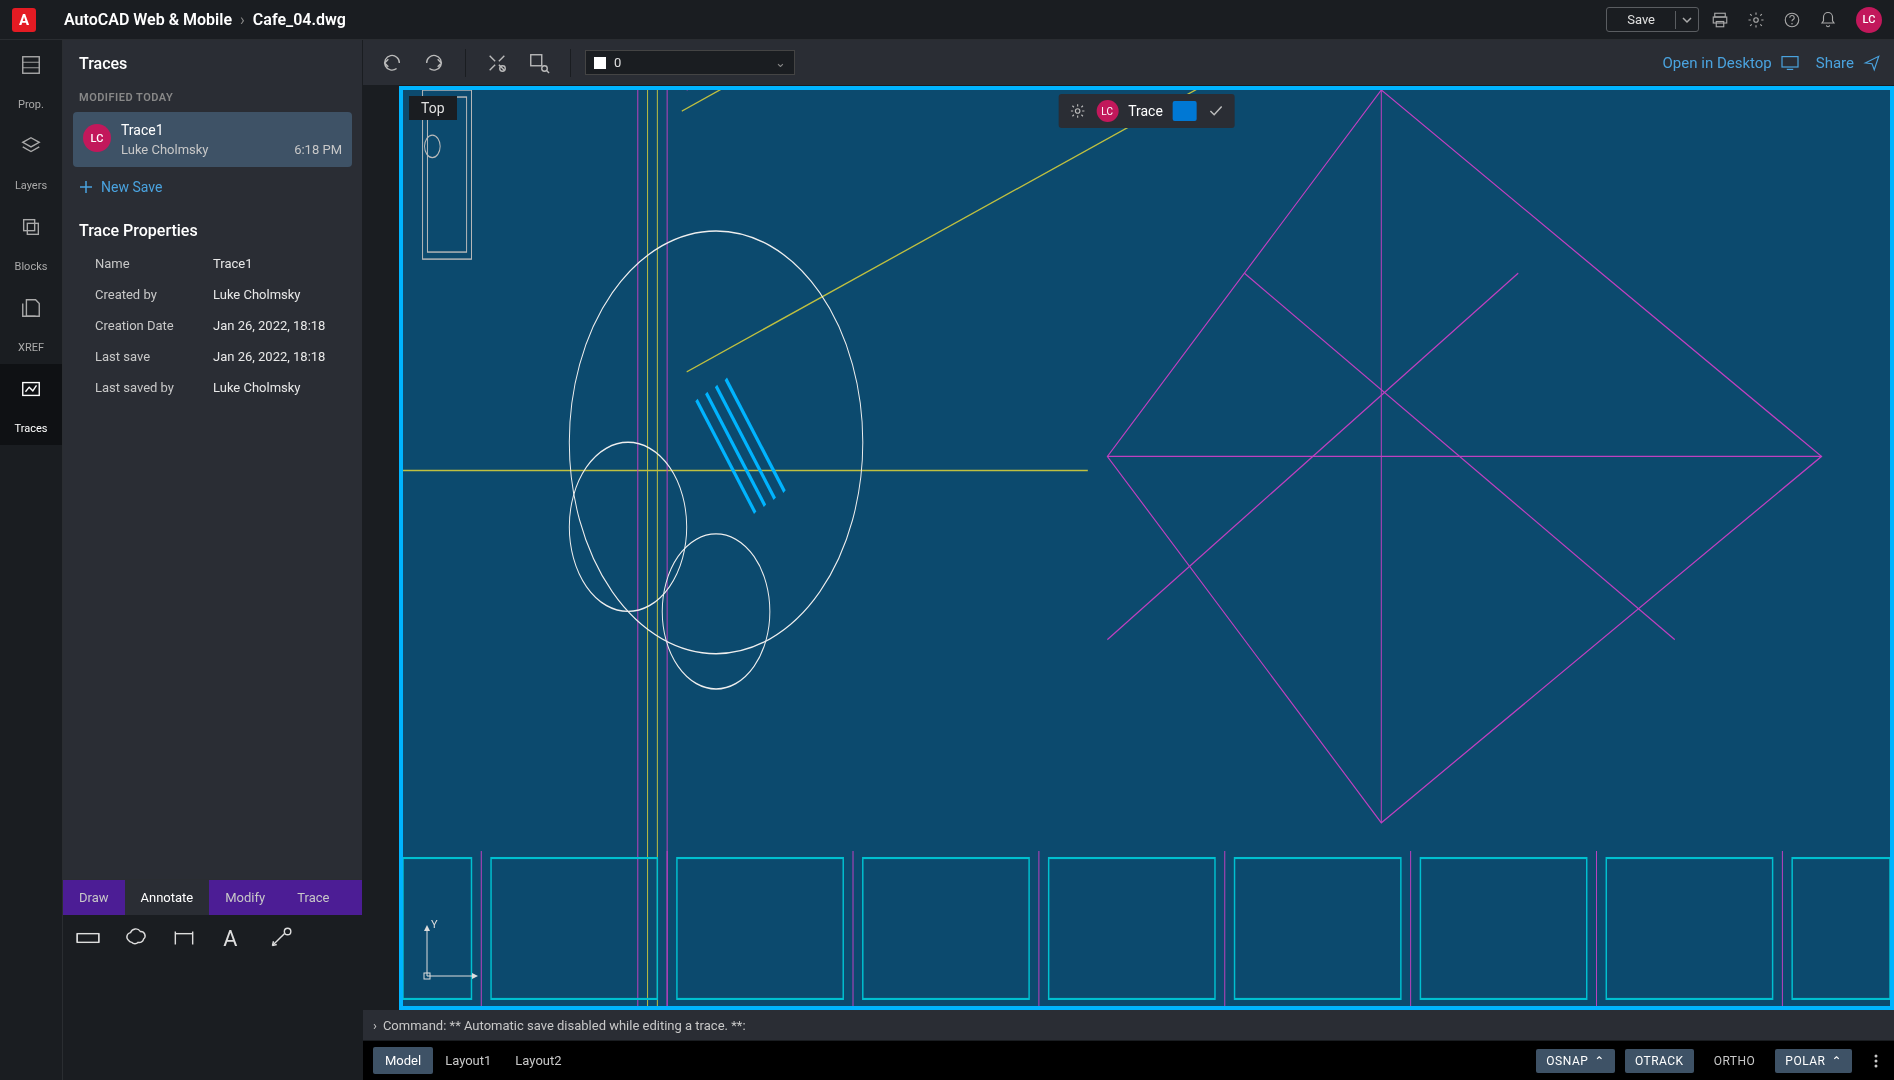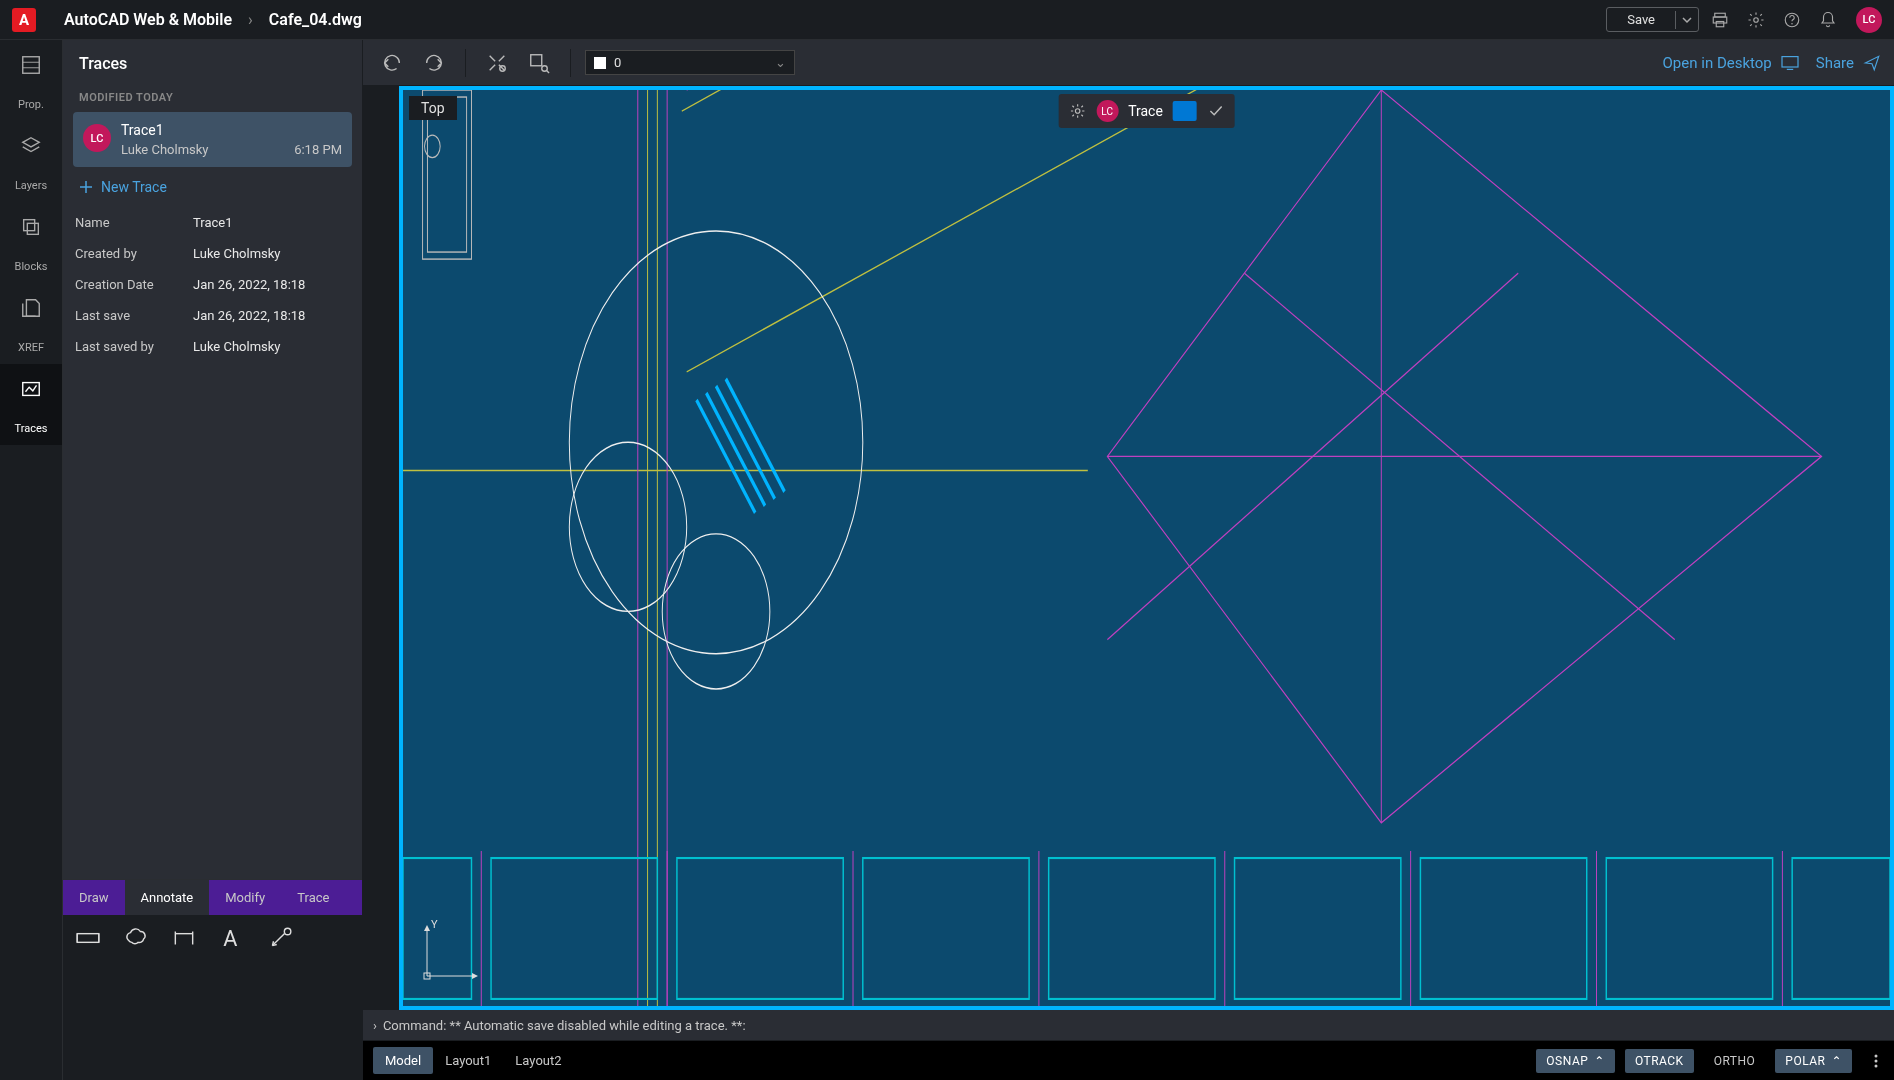--- a/index.html
+++ b/index.html
@@ -8,7 +8,7 @@
 
 .header { height: 40px; background: #1a1d21; display: flex; align-items: center; padding: 0 12px; border-bottom: 1px solid #2a2d31;}
 .logo { width: 24px; height: 24px; background: #e41b23; border-radius: 3px; display:flex;align-items:center;justify-content:center;font-weight:bold;color:#fff;font-size:15px; margin-right: 28px;}
-.breadcrumb { font-size: 16px; color: #e0e0e0; display:flex; align-items:center; gap:16px;}
+.breadcrumb { font-size: 16px; color: #e0e0e0; display:flex; align-items:center; gap:8px;}
 .breadcrumb .crumb-root { font-weight: 600; color:#fff;}
 .breadcrumb .chevron { color:#888;}
 .breadcrumb .crumb-file { font-weight: 600; color:#fff;}

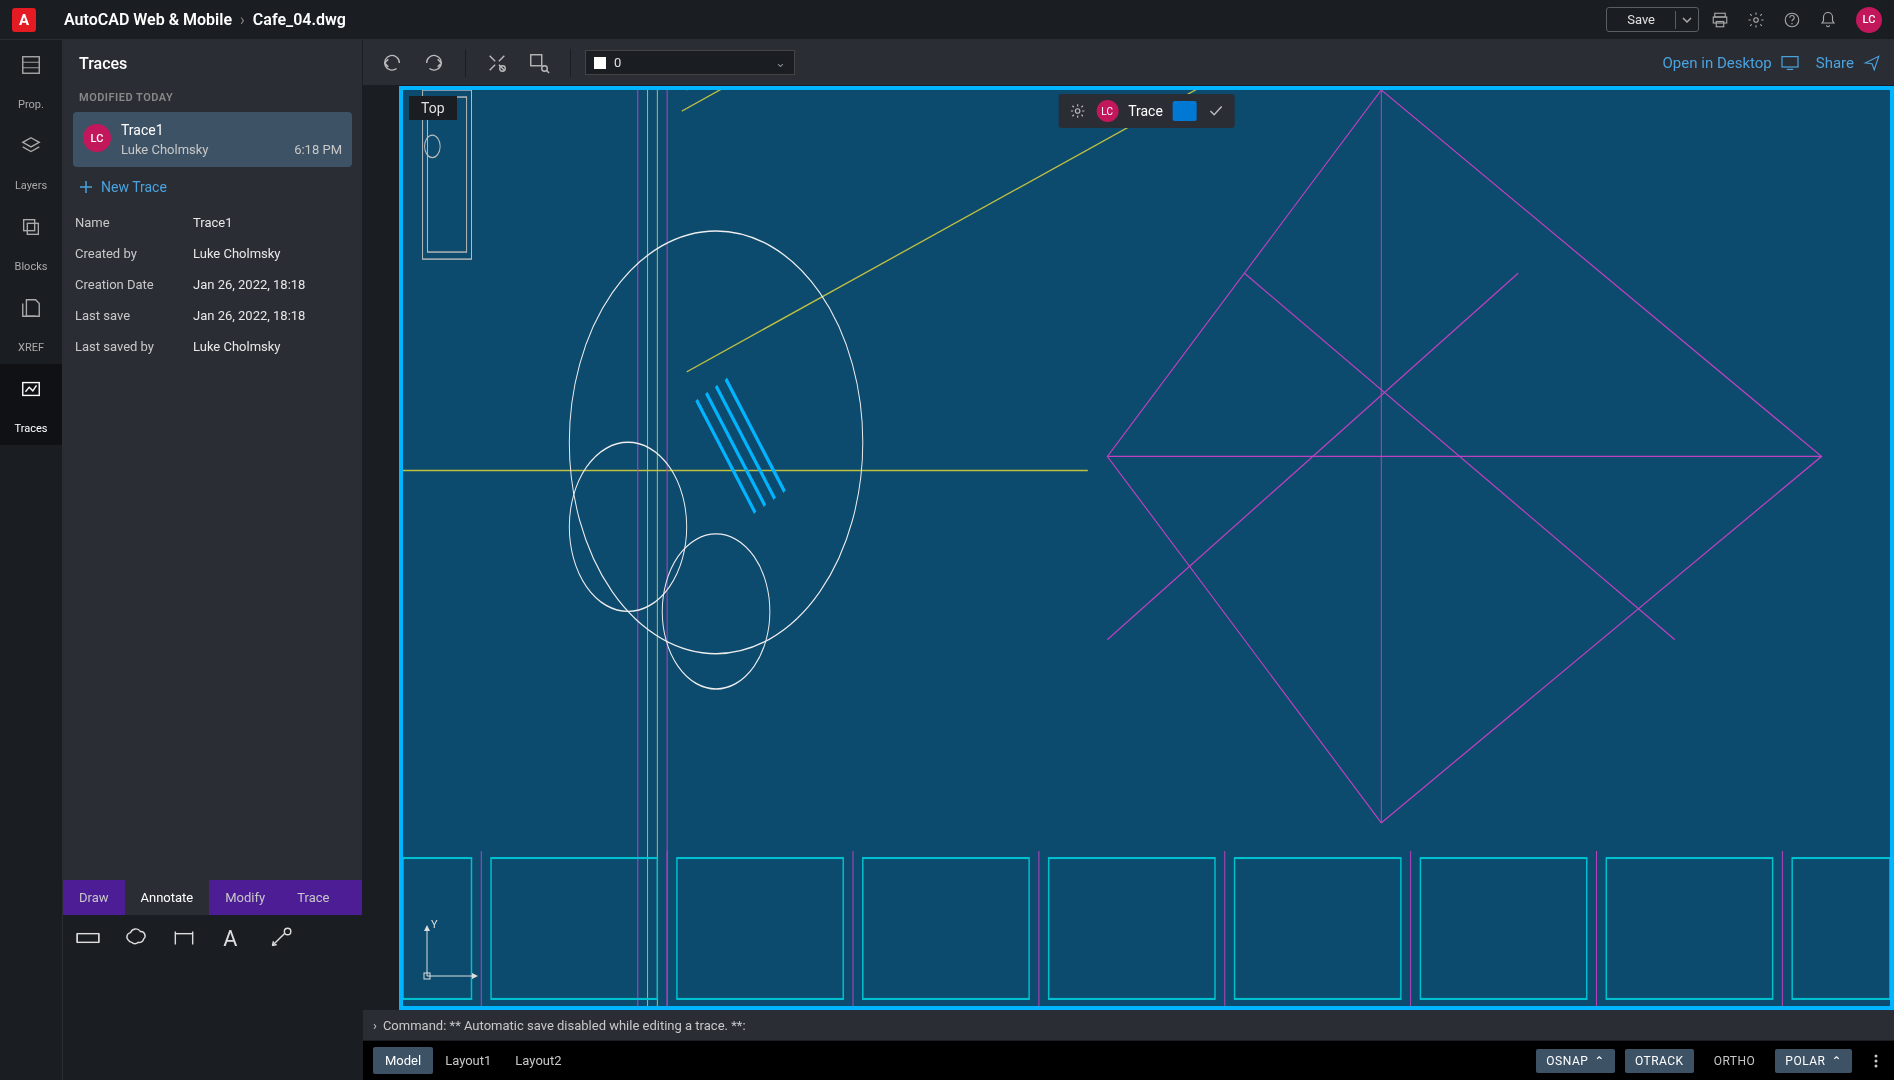--- a/index.html
+++ b/index.html
@@ -194,7 +194,7 @@
       <svg width="14" height="14" viewBox="0 0 14 14">
           <path d="M7 1v12M1 7h12" stroke="#4aa3df" stroke-width="1.5"></path>
         </svg>
-      <span>New Trace</span>
+      <span>New Save</span>
     </div>
     <div class="prop-grid">
       <div class="prop-row">

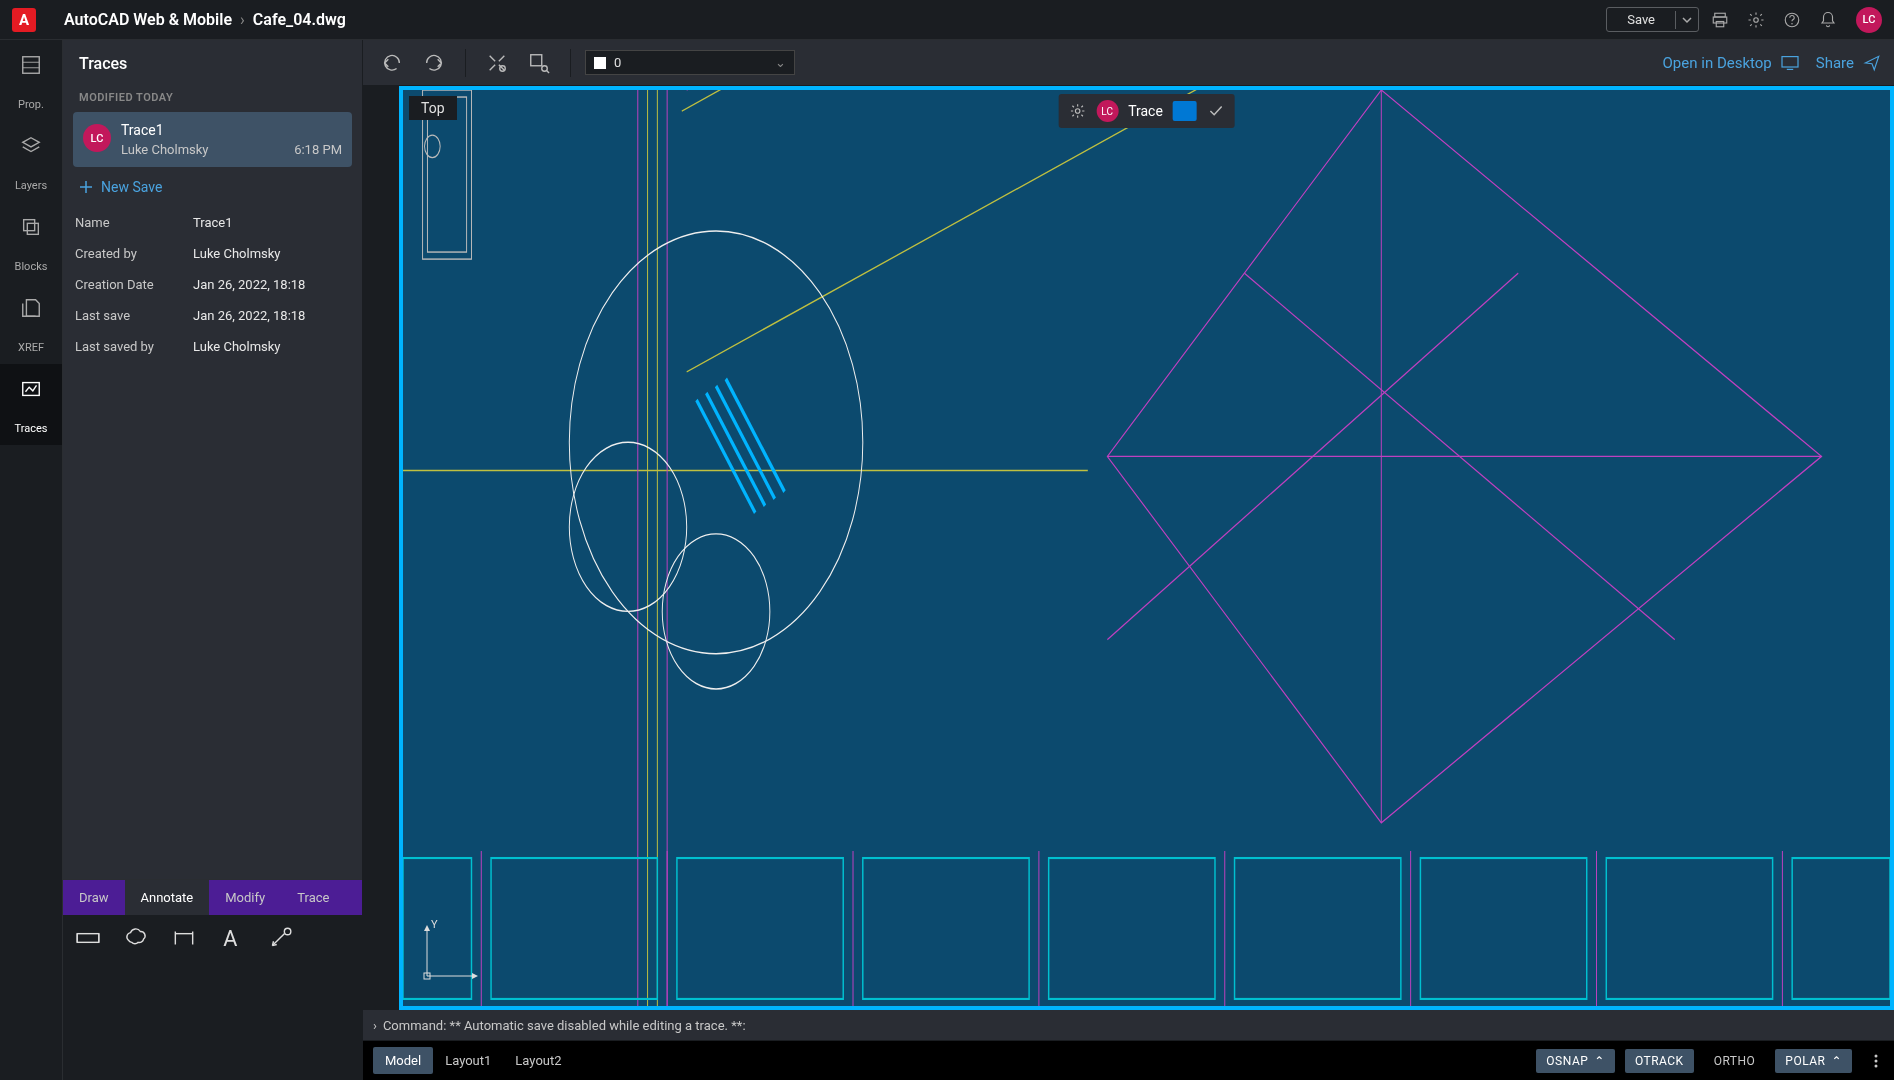--- a/index.html
+++ b/index.html
@@ -196,6 +196,7 @@
         </svg>
       <span>New Save</span>
     </div>
+    <div class="subsection-title">Trace Properties</div>
     <div class="prop-grid">
       <div class="prop-row">
           <span class="prop-label">Name</span>

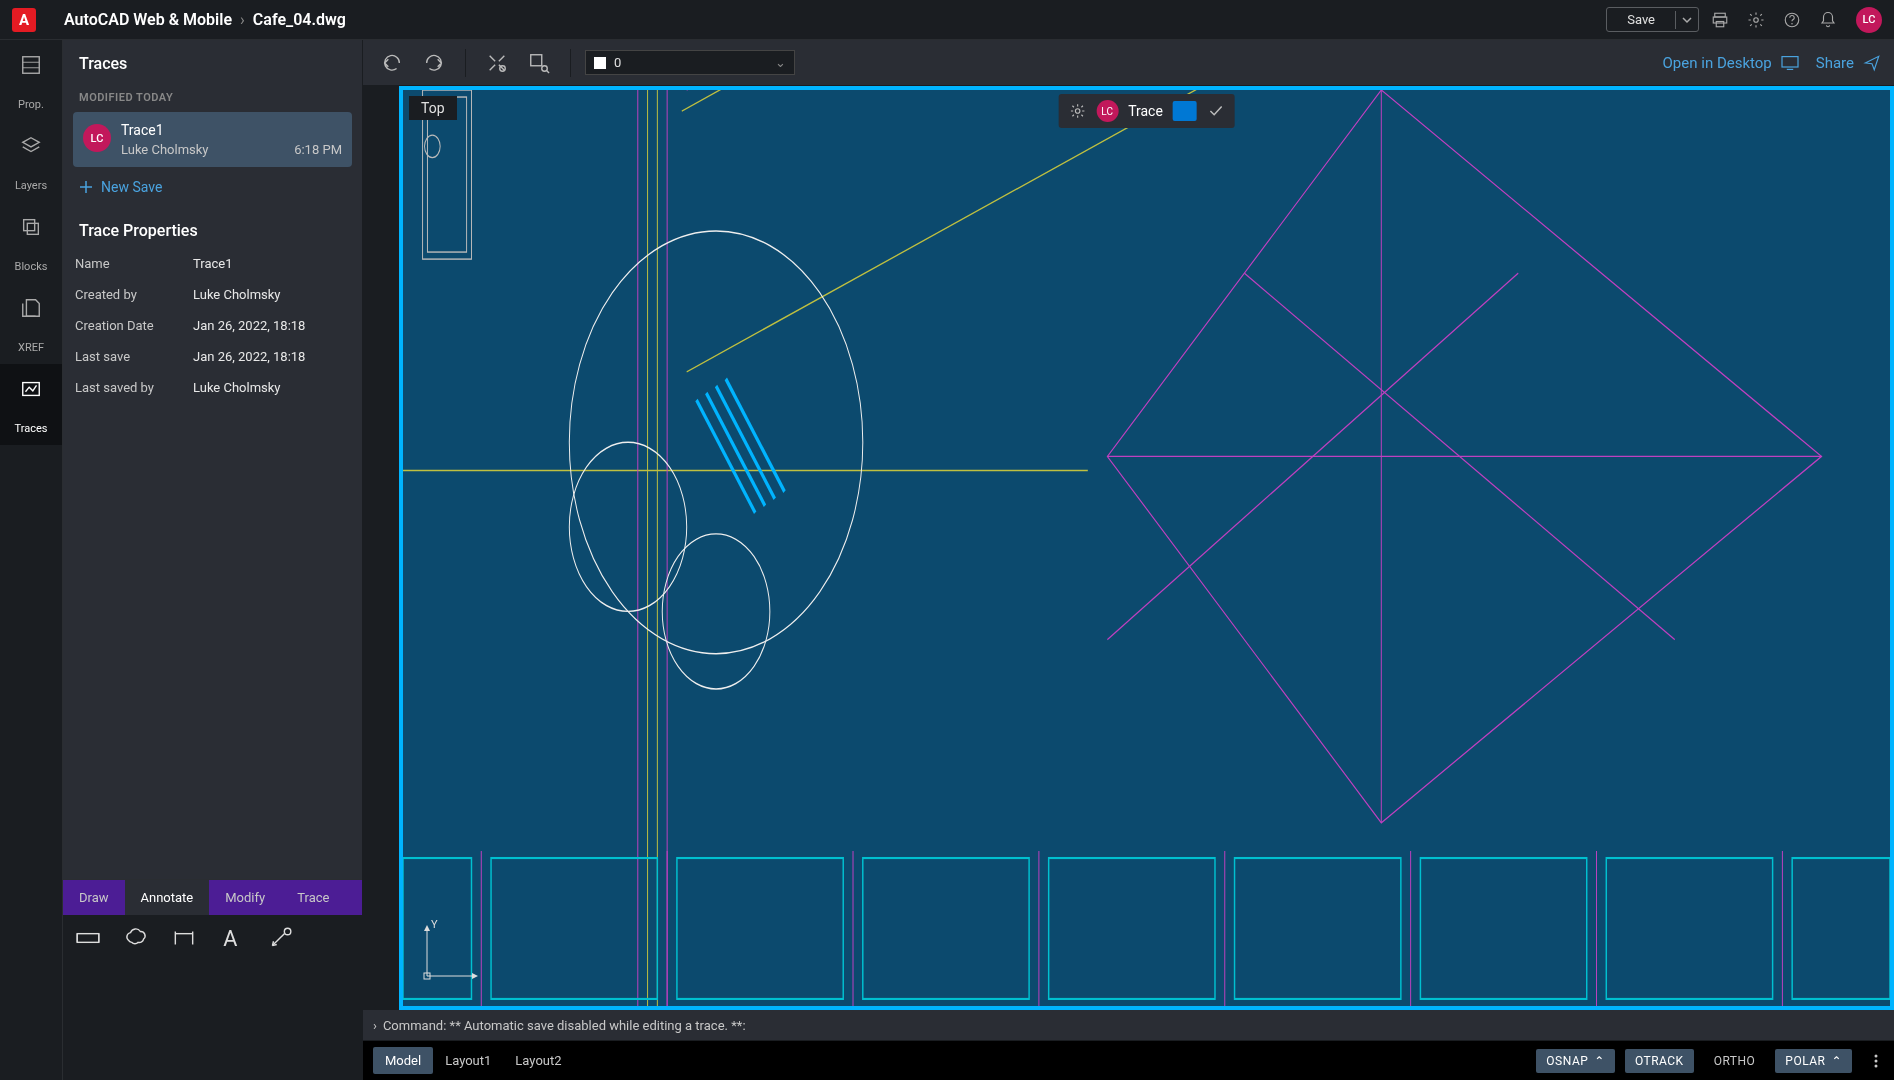--- a/index.html
+++ b/index.html
@@ -37,7 +37,7 @@
 .trace-meta { display:flex; justify-content:space-between; margin-top:4px; font-size:13px; color:#c8c8c8;}
 .new-trace { padding: 12px 16px; color:#4aa3df; display:flex; align-items:center; gap:8px; font-size:14px; cursor:pointer;}
 .subsection-title { padding: 14px 16px 8px; font-size:16px; font-weight:500; color:#fff;}
-.prop-grid { padding: 0 12px; }
+.prop-grid { padding: 0 32px; }
 .prop-row { display:flex; padding: 8px 0; font-size:13px;}
 .prop-label { width: 118px; color:#c8c8c8;}
 .prop-value { color:#e8e8e8;}

